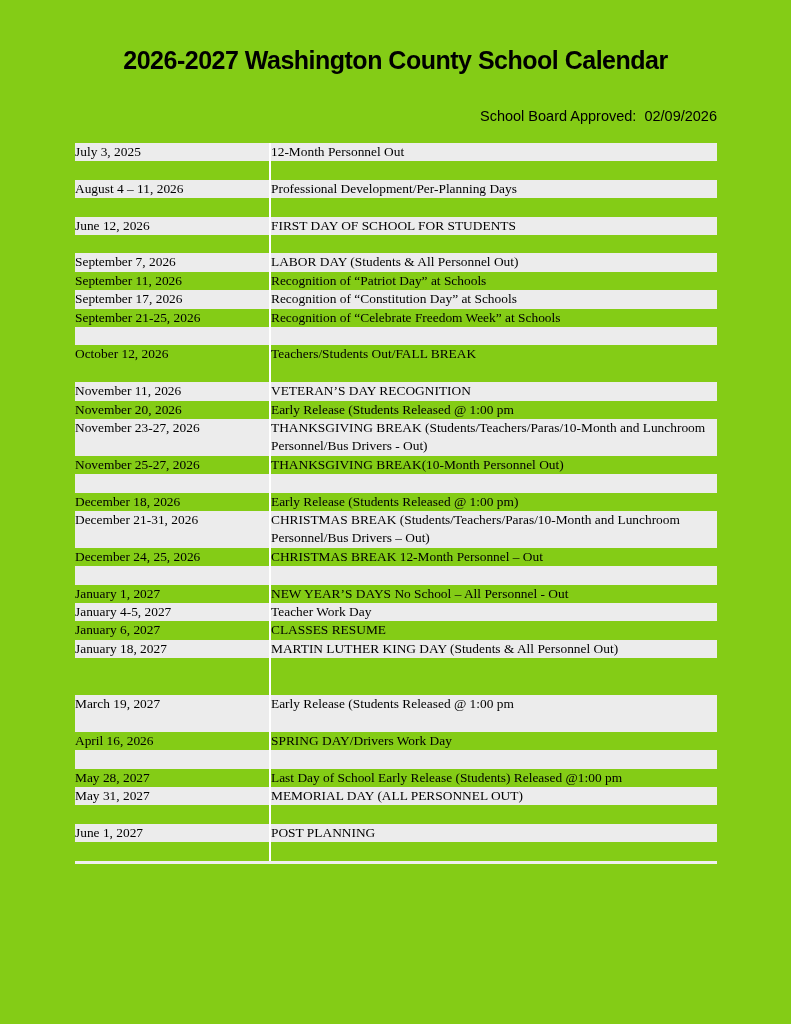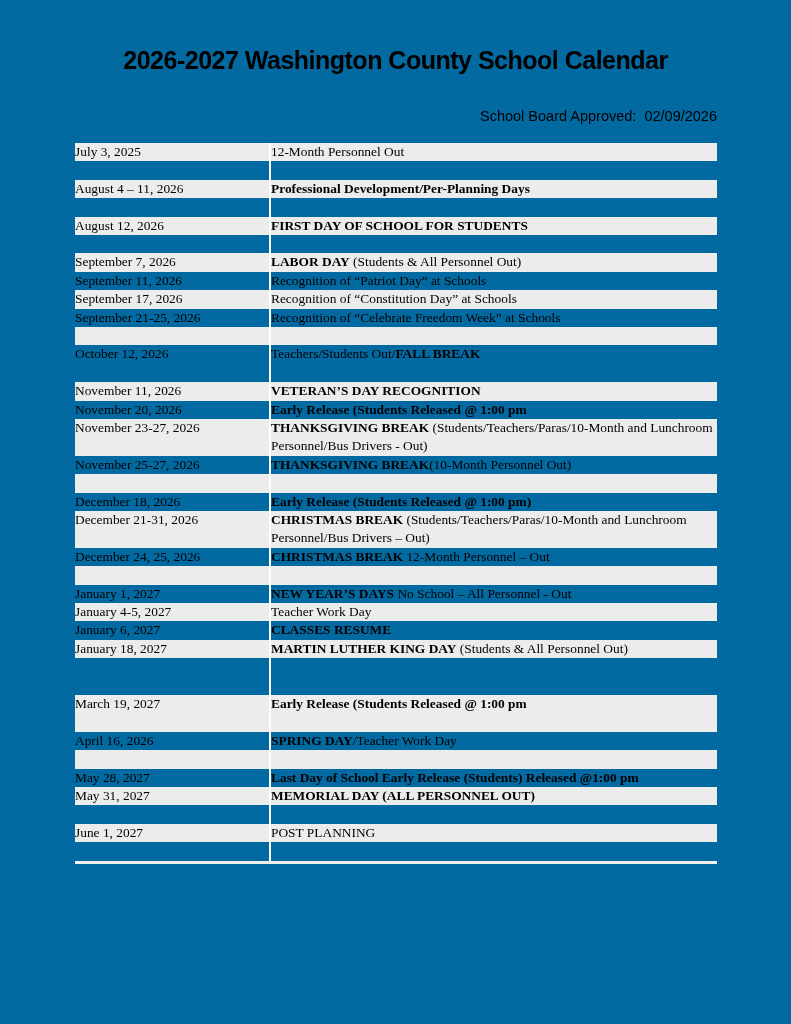--- a/index.html
+++ b/index.html
@@ -11,7 +11,7 @@
     position: relative;
     width: 791px;
     height: 1024px;
-    background: #0369a1;
+    background: #84cc16;
     overflow: hidden;
     color: #000;
   }

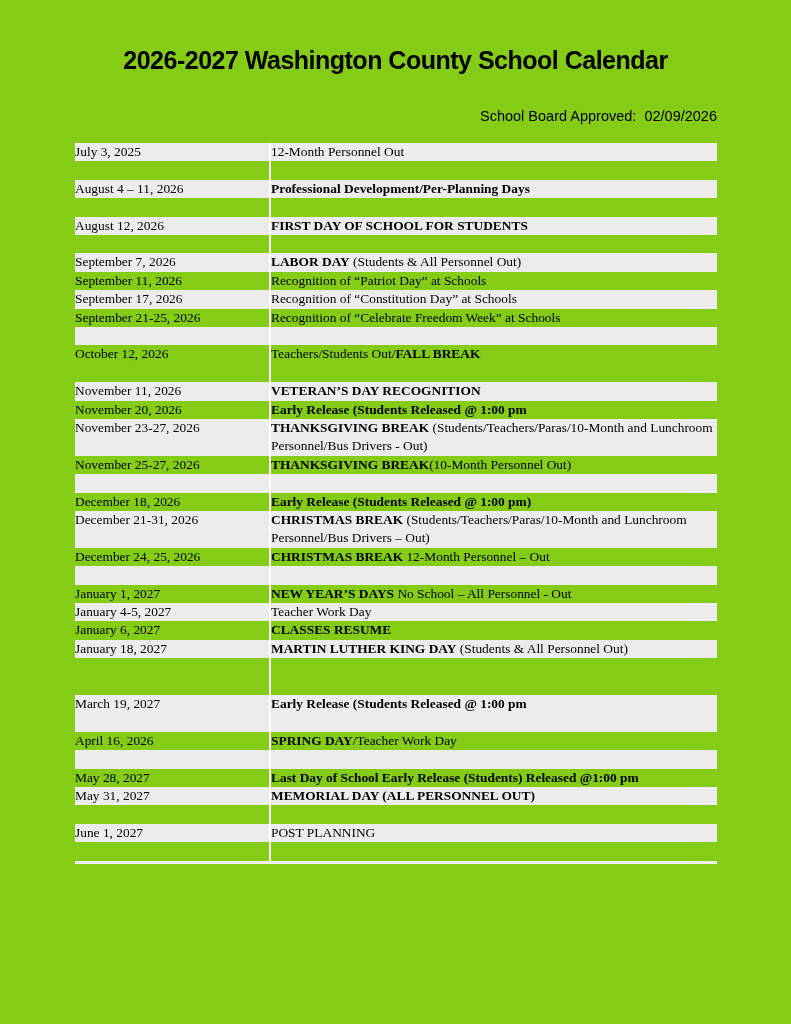--- a/index.html
+++ b/index.html
@@ -78,7 +78,7 @@
     background: #efefef;
     margin-top: 0;
   }
-  b { font-weight: bold; }
+  b { font-weight: normal; }
 </style>
 </head>
 <body>

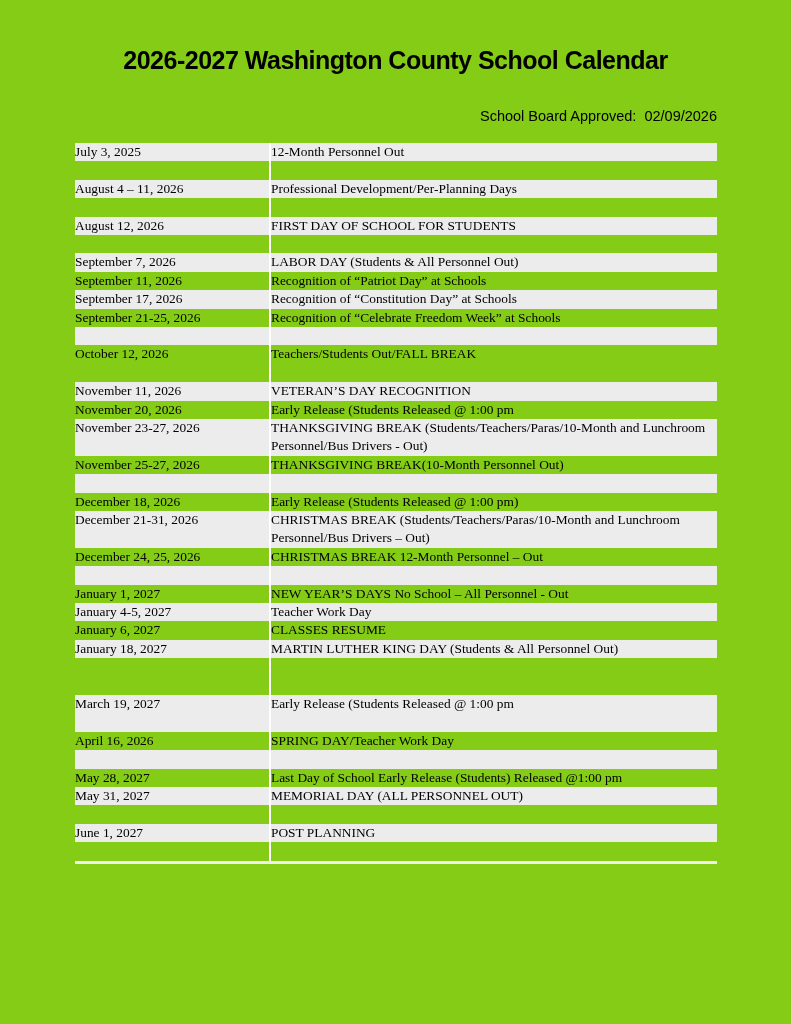--- a/index.html
+++ b/index.html
@@ -108,7 +108,7 @@
             <td class="event-cell"></td>
           </tr>
           <tr class="shaded">
-            <td class="date-cell">August 12, 2026</td>
+            <td class="date-cell">June 12, 2026</td>
             <td class="event-cell"><b>FIRST DAY OF SCHOOL FOR STUDENTS</b></td>
           </tr>
           <tr>

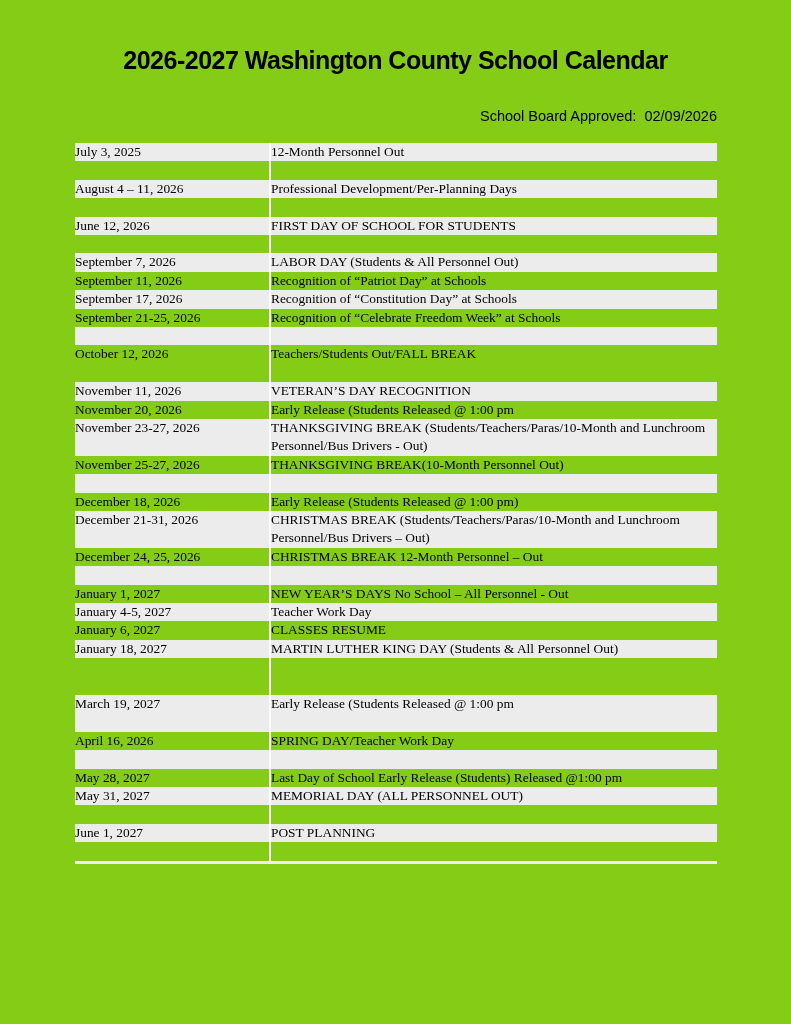--- a/index.html
+++ b/index.html
@@ -213,7 +213,7 @@
           </tr>
           <tr>
             <td class="date-cell">April 16, 2026</td>
-            <td class="event-cell"><b>SPRING DAY</b><span>/Teacher Work Day</span></td>
+            <td class="event-cell"><b>SPRING DAY</b><span>/Drivers Work Day</span></td>
           </tr>
           <tr class="shaded">
             <td class="date-cell"></td>

